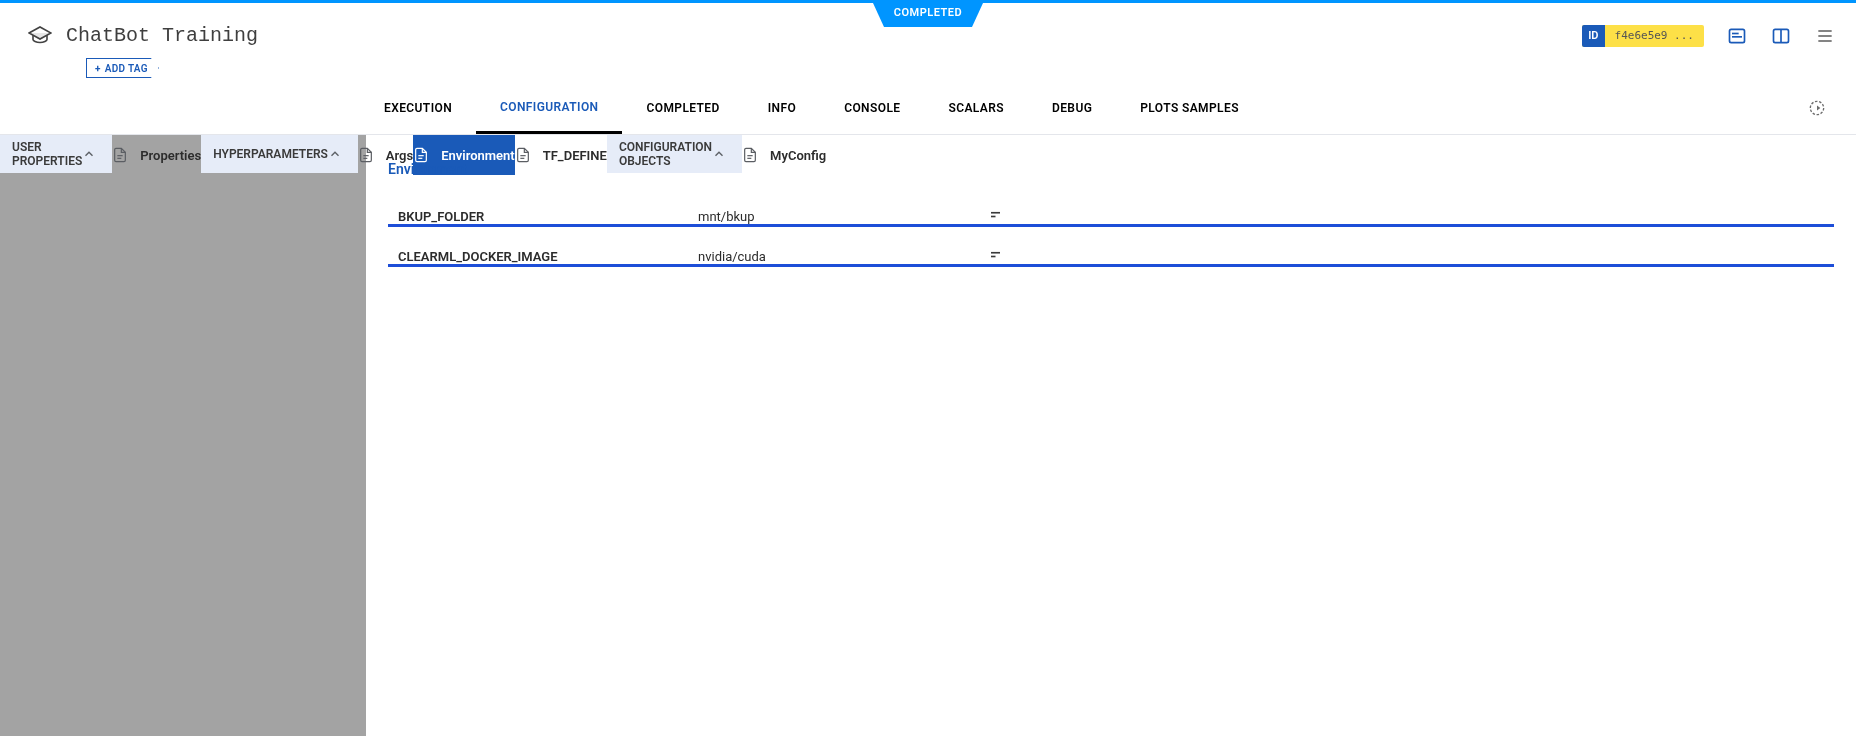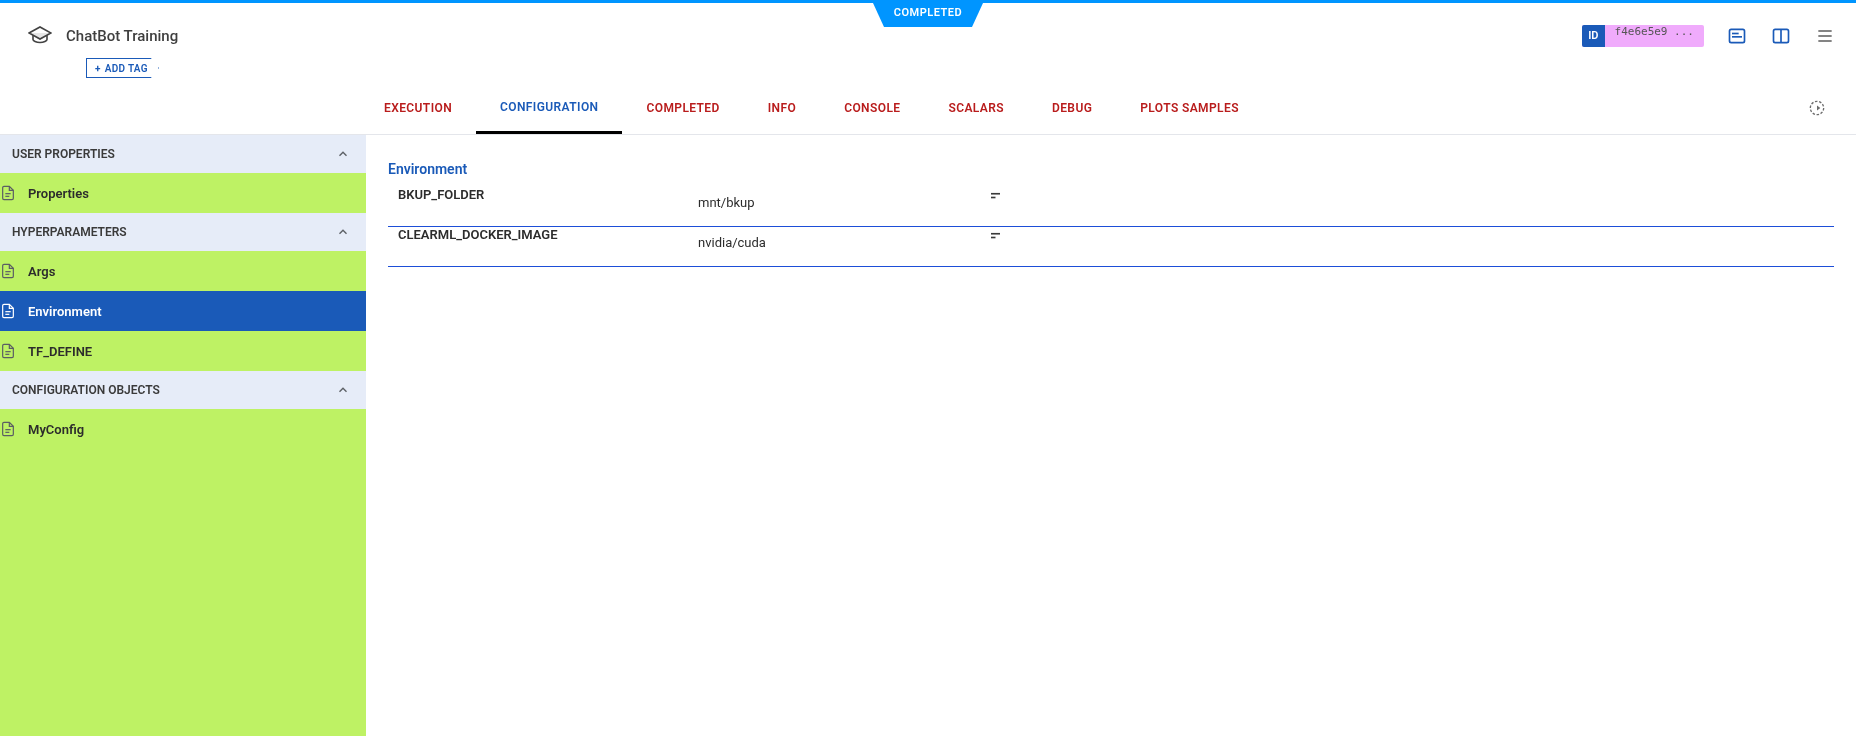--- a/index.html
+++ b/index.html
@@ -19,7 +19,7 @@
     display: flex; align-items: center; padding: 10px 20px 0 28px; height: 55px;
   }
   .task-icon { width: 24px; height: 24px; margin-right: 14px; color:#424242; display:flex;align-items:center;justify-content:center;}
-  .task-title { font-size: 15px; font-weight: 500; color: #3f3f3f; }
+  .task-title { font-size: 20px; font-weight: 500; color: #3f3f3f; font-family: Liberation Mono, monospace; }
 
   .header-right { margin-left: auto; display: flex; align-items: center; gap: 22px; }
   .id-chip { display:flex; font-size:11px; background:#f0abfc; border-radius:2px; overflow:hidden; height:22px;}

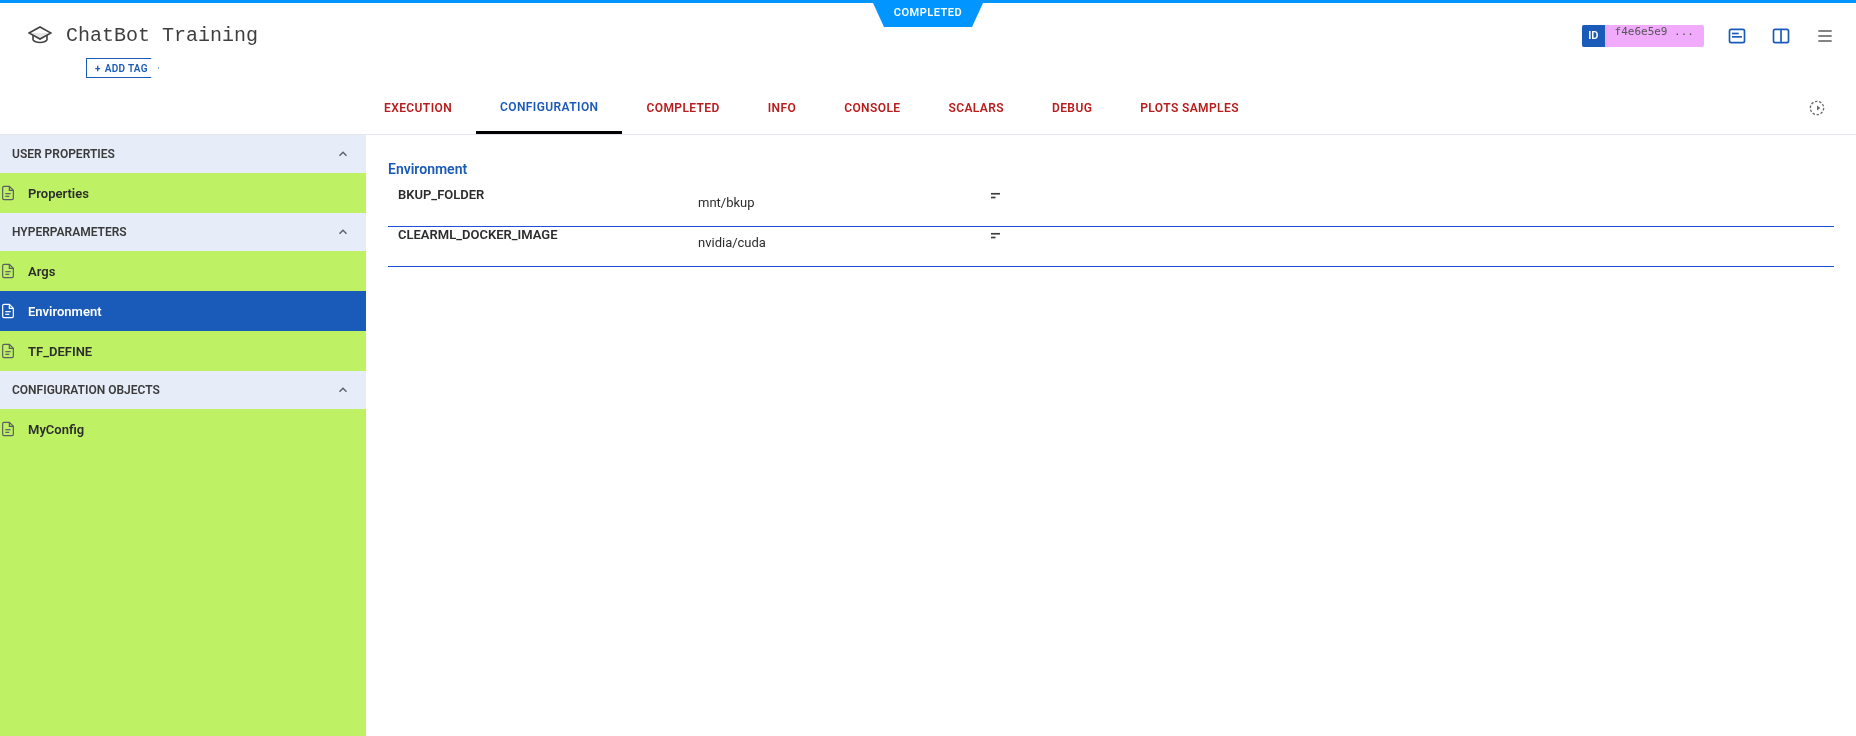--- a/index.html
+++ b/index.html
@@ -22,7 +22,7 @@
   .task-title { font-size: 20px; font-weight: 500; color: #3f3f3f; font-family: Liberation Mono, monospace; }
 
   .header-right { margin-left: auto; display: flex; align-items: center; gap: 22px; }
-  .id-chip { display:flex; font-size:11px; background:#f0abfc; border-radius:2px; overflow:hidden; height:22px;}
+  .id-chip { display:flex; align-items:center; font-size:11px; background:#fde047; border-radius:2px; overflow:hidden; height:22px;}
   .id-chip .id-badge { background:#1a5ab8; color:#fff; padding:0 6px; font-weight:600; height:100%; display:flex; align-items:center;}
   .id-chip .id-val { padding:0 10px; color:#555; font-family:monospace;}
   .hdr-iconbtn { color:#1a5ab8; width:22px; height:22px; display:flex; align-items:center; justify-content:center; cursor:pointer;}

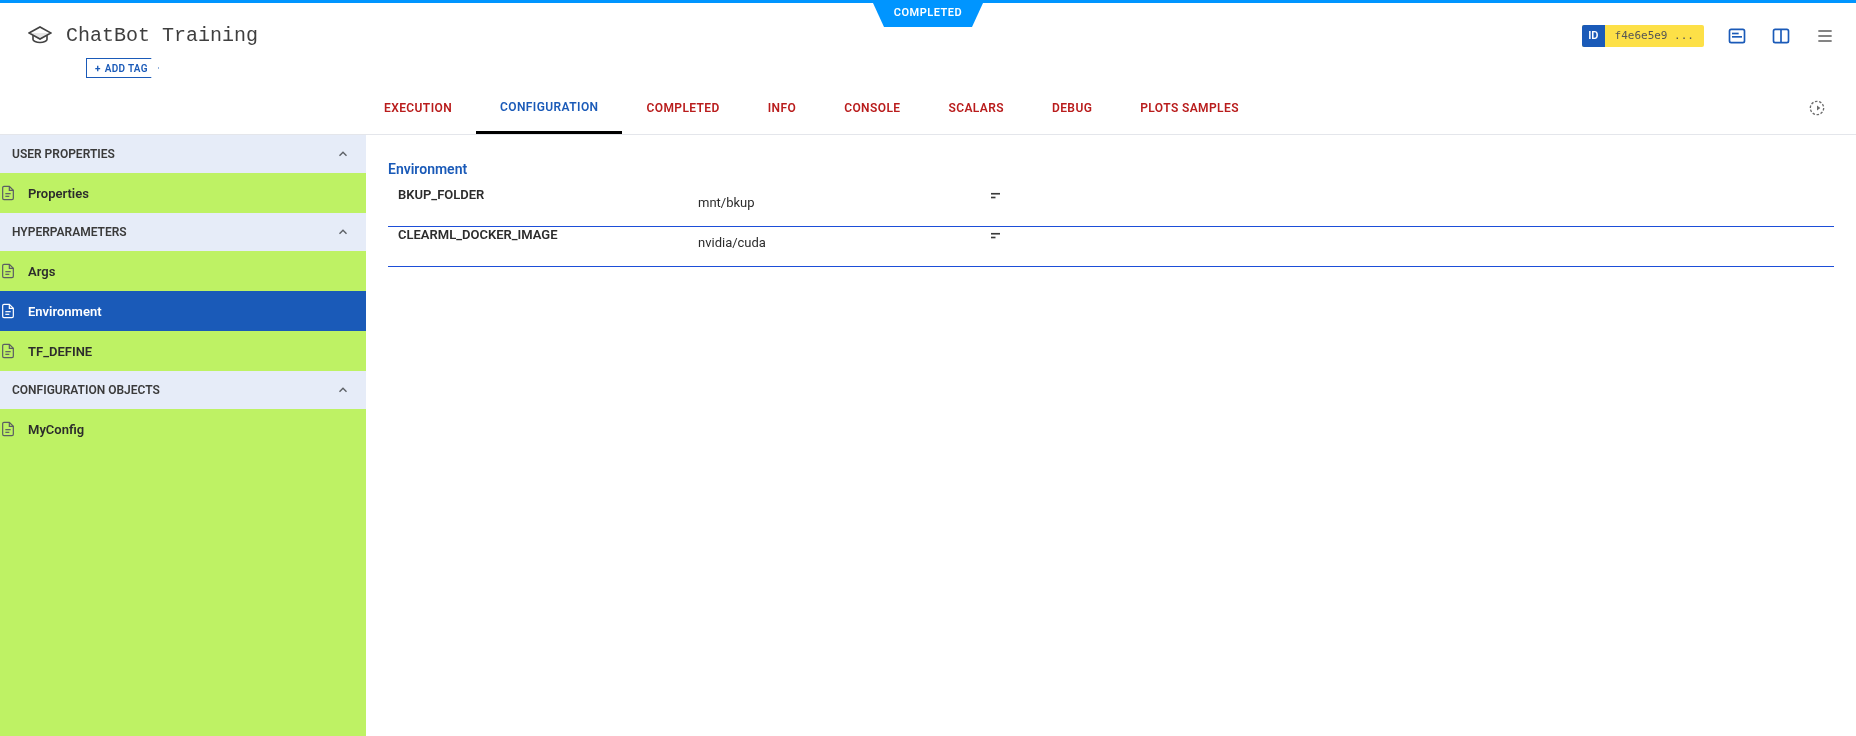--- a/index.html
+++ b/index.html
@@ -43,7 +43,7 @@
     padding-left: 360px; position:relative;
   }
   .tab { padding:0 24px; height:52px; display:flex; align-items:center;
-    font-size:12px; font-weight:600; letter-spacing:0.4px; color:#b91c1c; cursor:pointer;}
+    font-size:12px; font-weight:600; letter-spacing:0.4px; color:#000000; cursor:pointer;}
   .tab.active { color:#1a5ab8; border-bottom:3px solid #000000; }
   .tabs-right { position:absolute; right:28px; top:14px;}
 

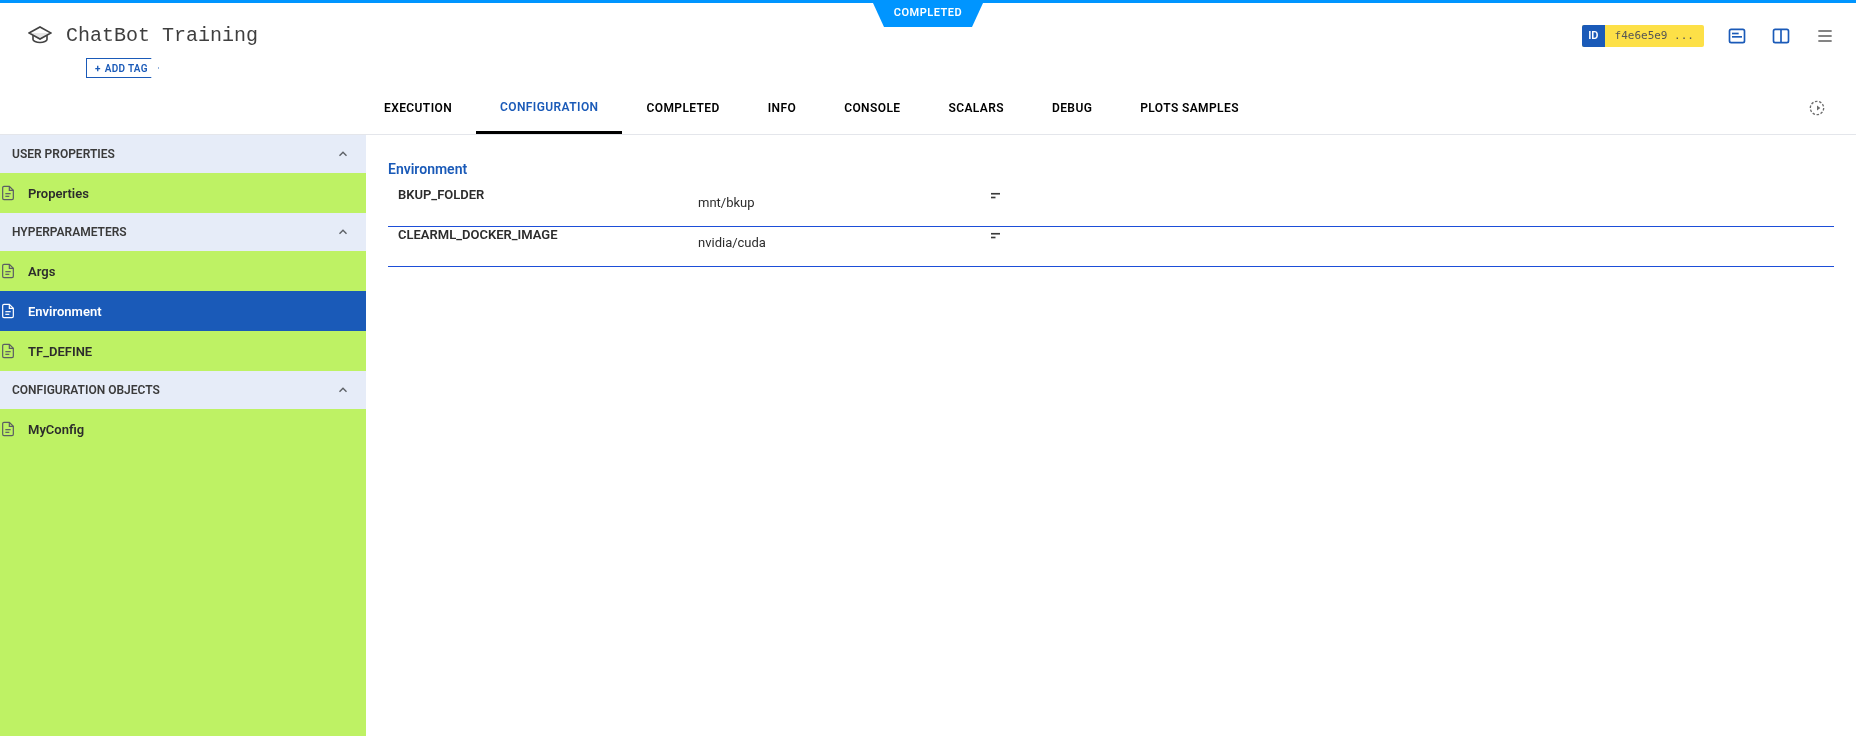--- a/index.html
+++ b/index.html
@@ -49,7 +49,7 @@
 
   .content { display:flex; height: calc(736px - 3px - 55px - 25px - 52px); }
 
-  .sidebar { width: 366px; background:#bef264; display:flex; flex-direction:column; }
+  .sidebar { width: 366px; background:#a3a3a3; display:flex; flex-direction:row; }
   .section-hdr {
     background:#e6ecf8; height:38px; display:flex; align-items:center;
     padding:0 16px 0 12px; font-size:12px; font-weight:600; color:#3a3a3a;

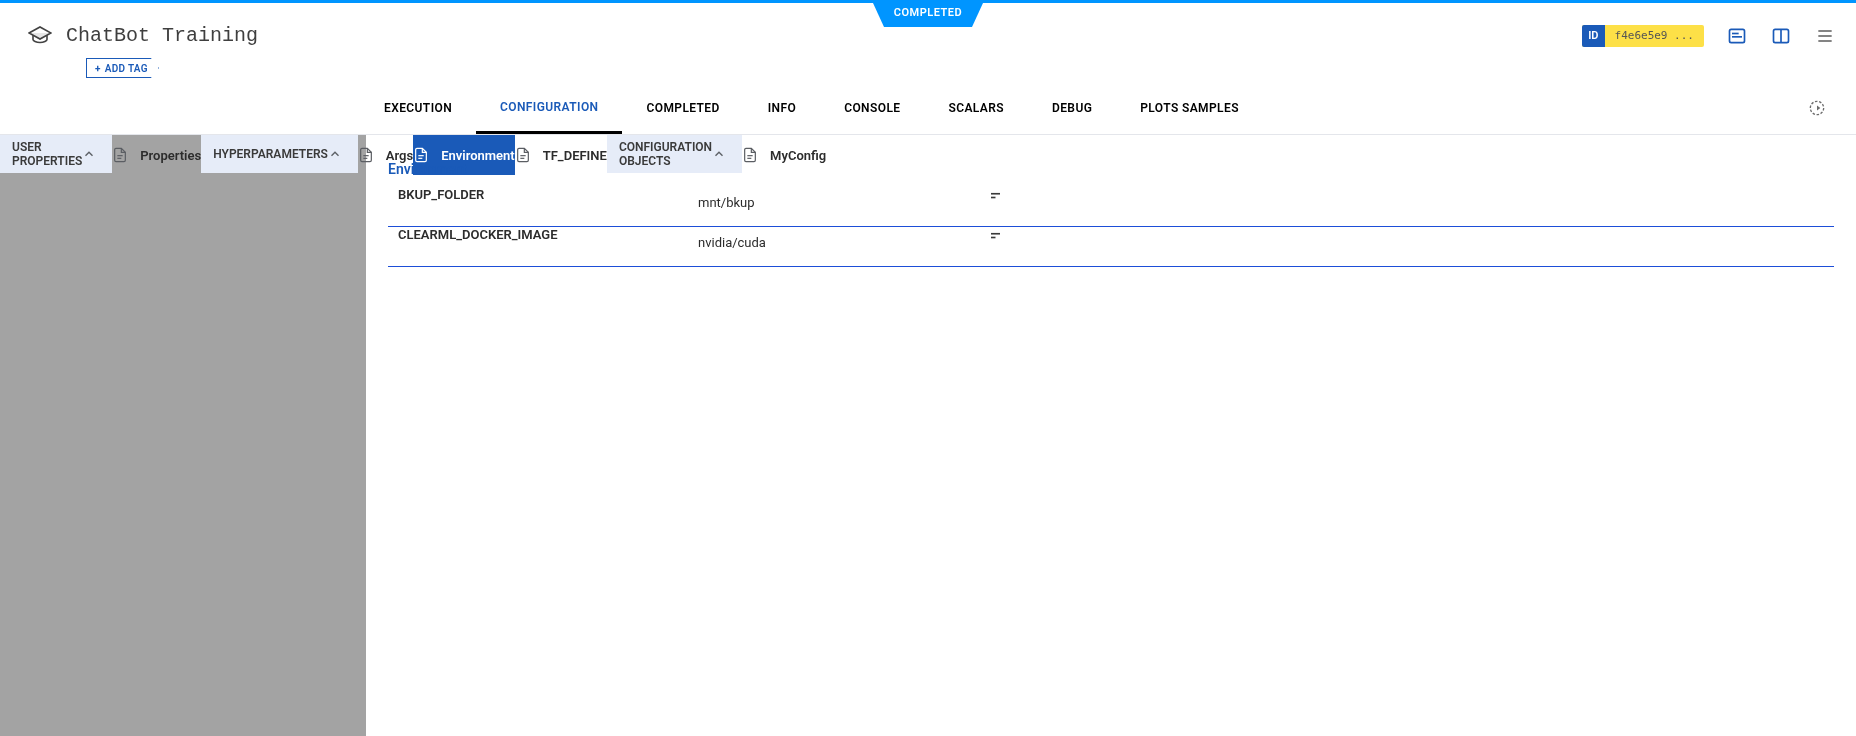--- a/index.html
+++ b/index.html
@@ -68,7 +68,7 @@
   .main { flex:1; padding:26px 22px; }
   .section-title { font-size:14px; font-weight:600; color:#1a5ab8; margin-bottom:10px;}
   .kv-row {
-    display:flex; align-items:flex-start; height:40px; border-bottom:1px solid #1d4ed8;
+    display:flex; align-items:flex-end; height:40px; border-bottom:3px solid #1d4ed8;
   }
   .kv-row:last-child{}
   .kv-key { width:310px; padding-left:10px; font-size:13px; font-weight:600; color:#2c2c2c;}

